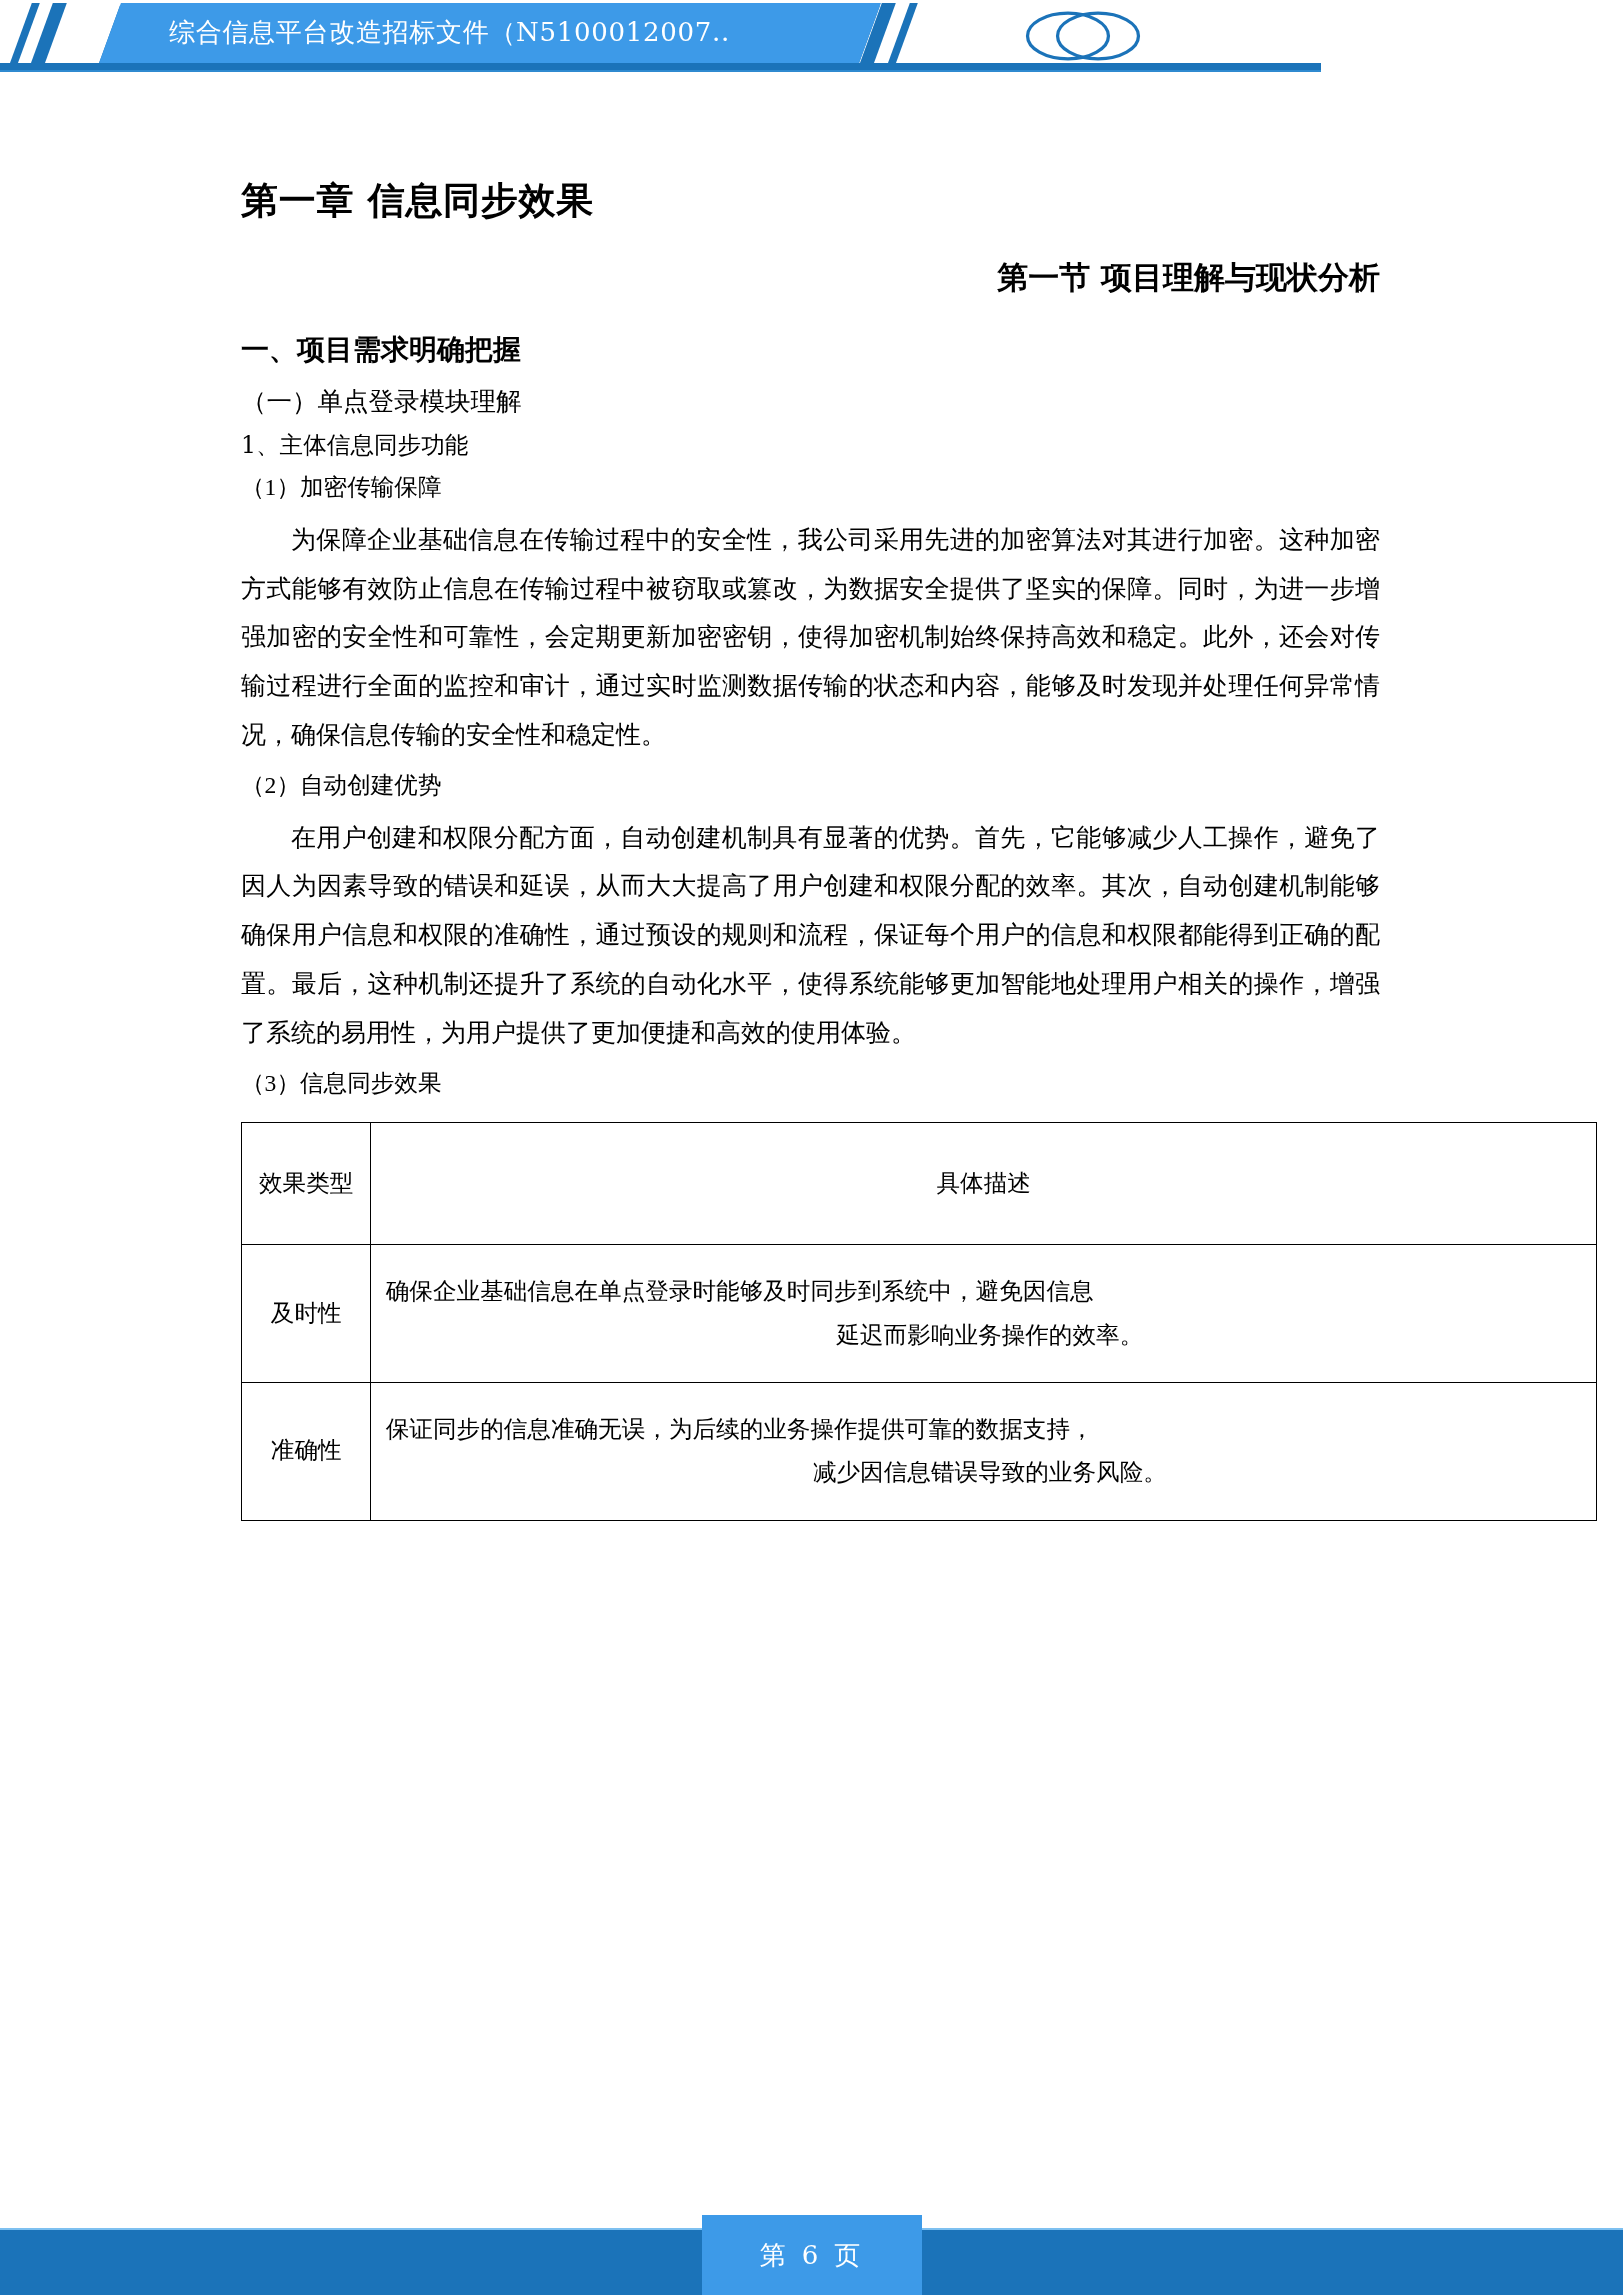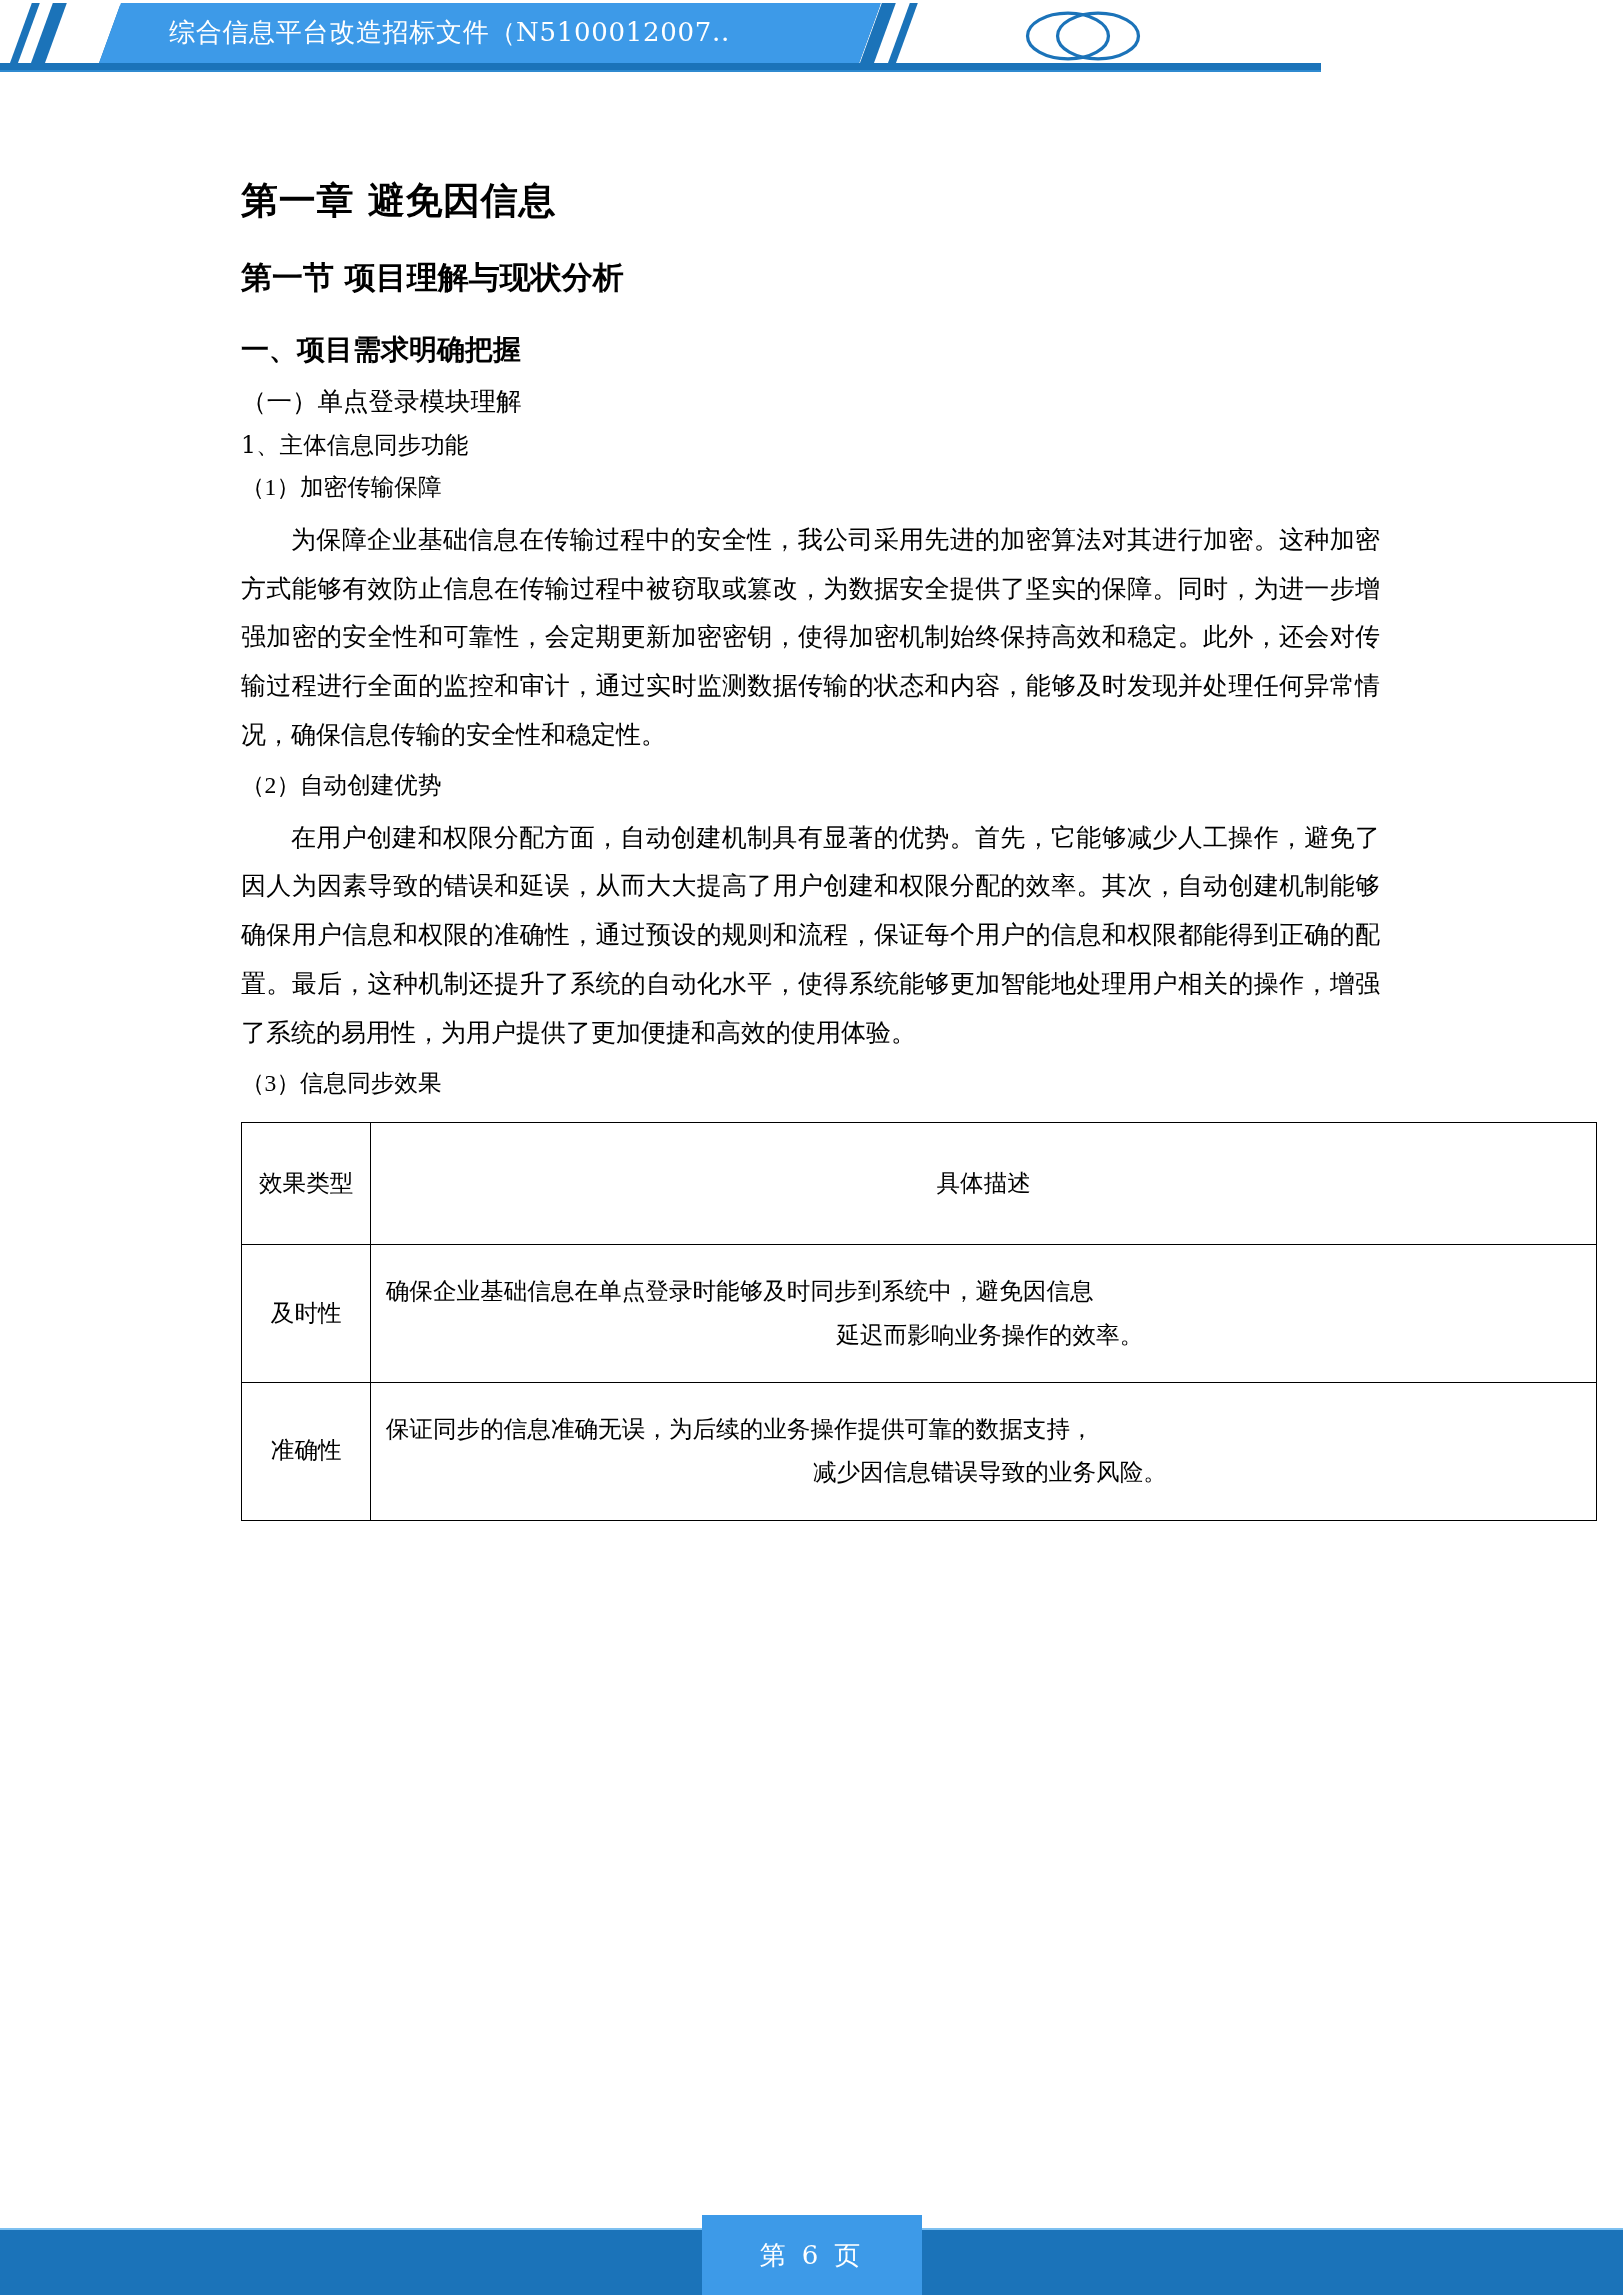--- a/index.html
+++ b/index.html
@@ -268,7 +268,7 @@
 <div id="content">
   <div class="doc-body">
 
-    <h1 class="h1-chapter">第一章 避免因信息</h1>
+    <h1 class="h1-chapter">第一章 信息同步效果</h1>
 
     <h2 class="h2-section">第一节 项目理解与现状分析</h2>
 

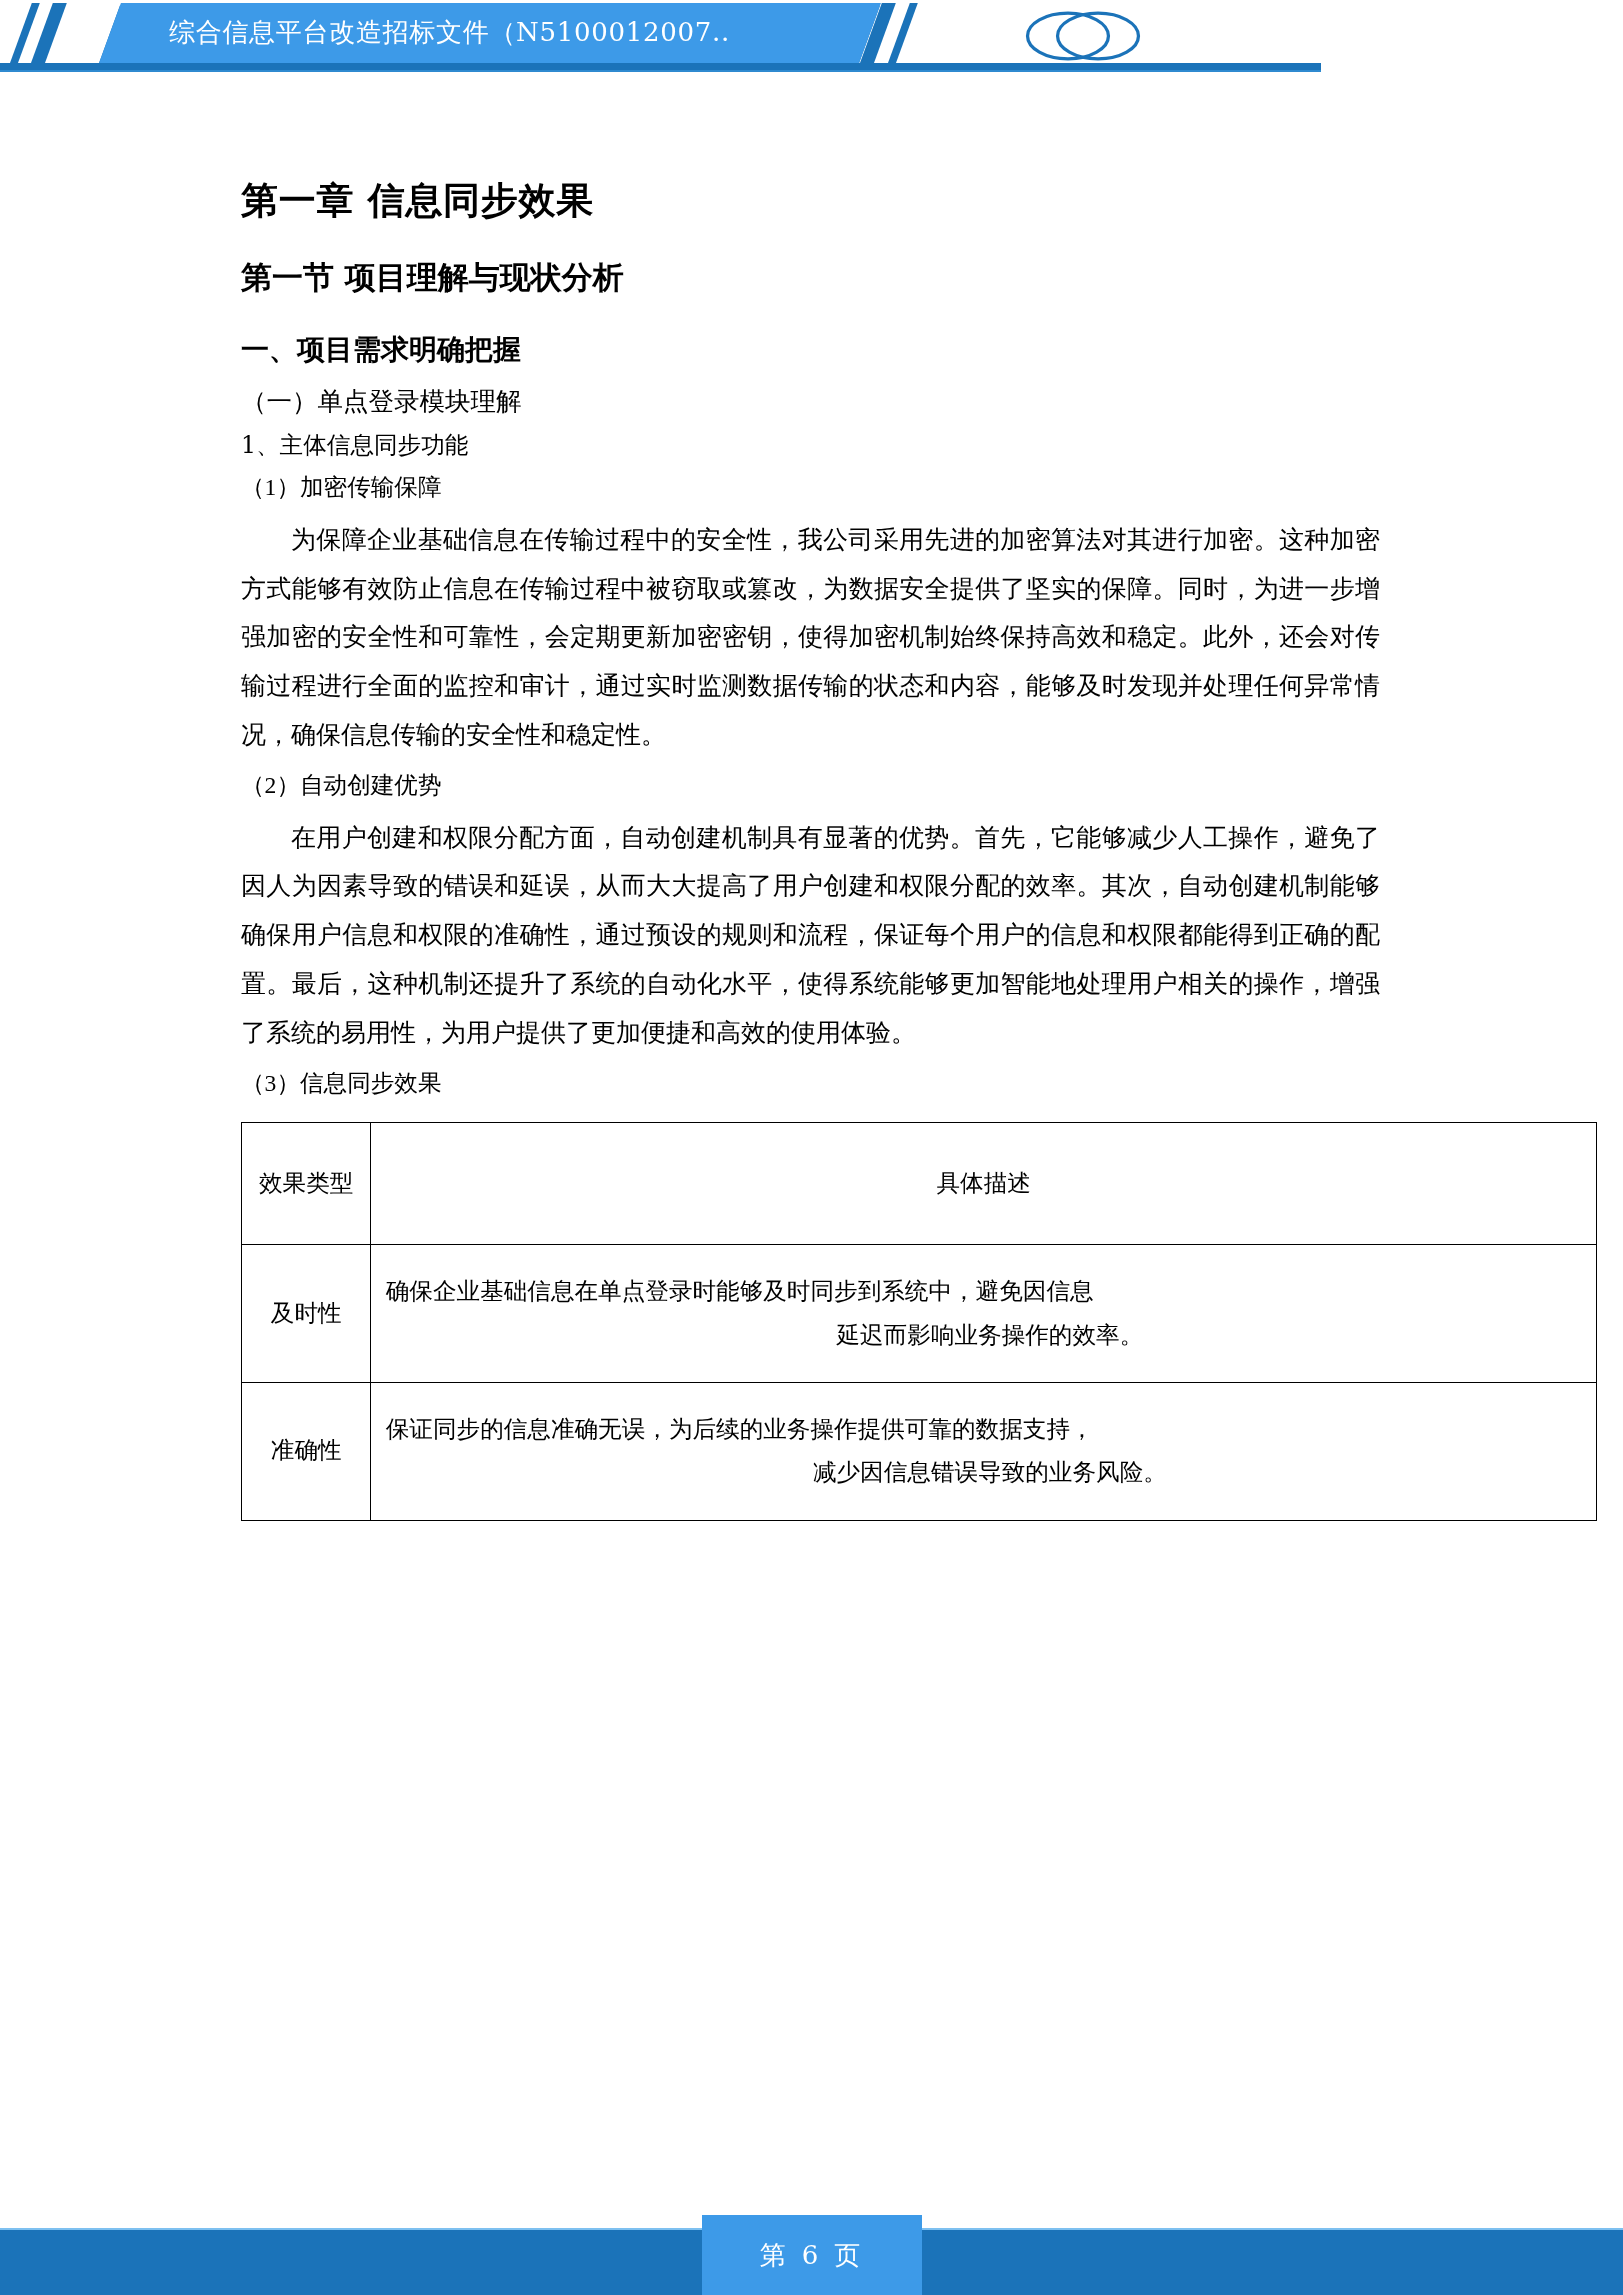--- a/index.html
+++ b/index.html
@@ -164,6 +164,7 @@
     font-size: 31px;
     line-height: 1.3;
     margin: 33px 0 0 0;
+    text-align: right;
   }
   .h3-topic {
     font-family: "DejaVu Sans", "Liberation Sans", sans-serif;

